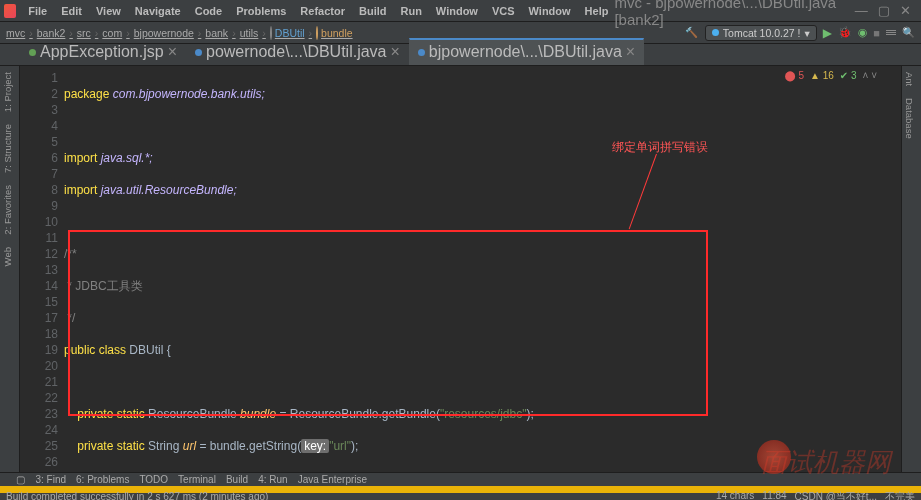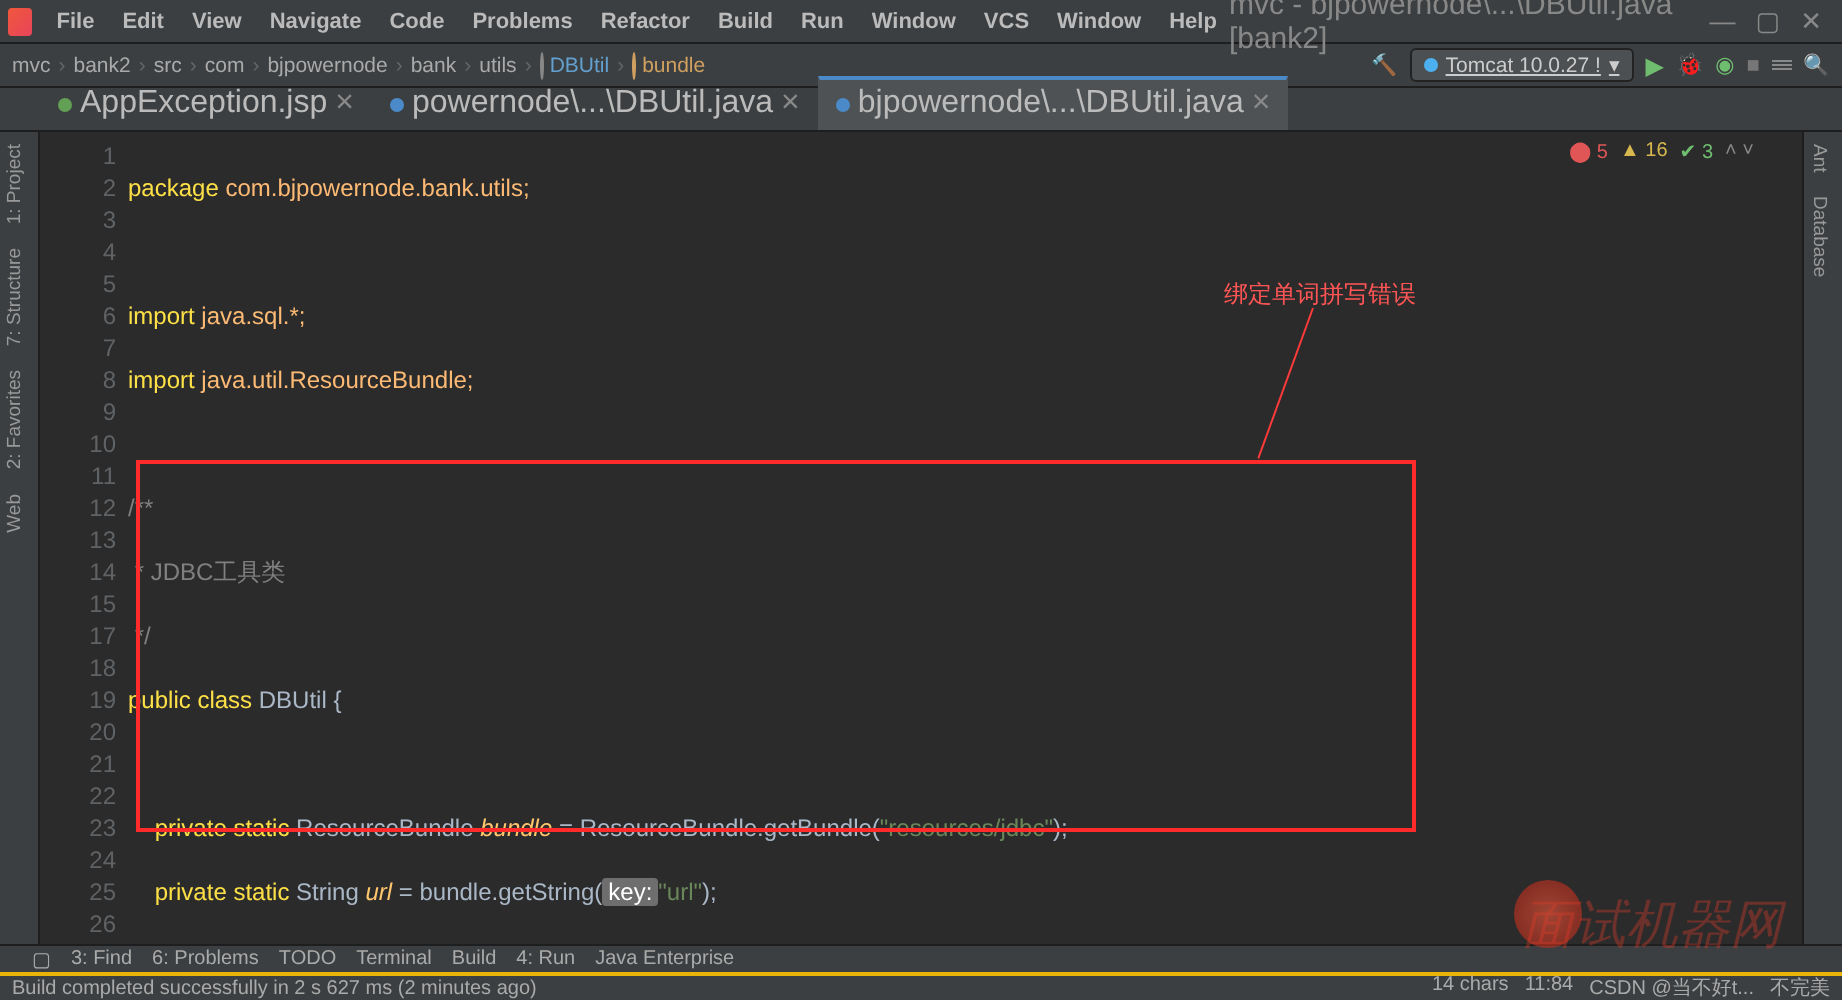--- a/index.html
+++ b/index.html
@@ -11,7 +11,7 @@
 .tb-title { margin-left:auto; margin-right:auto; color:#888; font-size:15px; }
 .tb-ctrls { display:flex; gap:10px; color:#888; font-size:13px; padding-right:6px; }
 .toolbar { height:22px; background:#3c3f41; display:flex; align-items:center; padding:0 6px; border-bottom:1px solid #1e1e1e; font-size:10.5px; }
-.crumbs { display:flex; align-items:center; gap:4px; color:#aaa; }
+.crumbs { display:flex; align-items:center; gap:4px; color:#aaa;text-decoration:underline; }
 .crumbs .sep { color:#666; }
 .target { width:8px; height:8px; border:1px solid #888; border-radius:50%; margin-right:3px; }
 .tb-right { margin-left:auto; display:flex; align-items:center; gap:6px; }

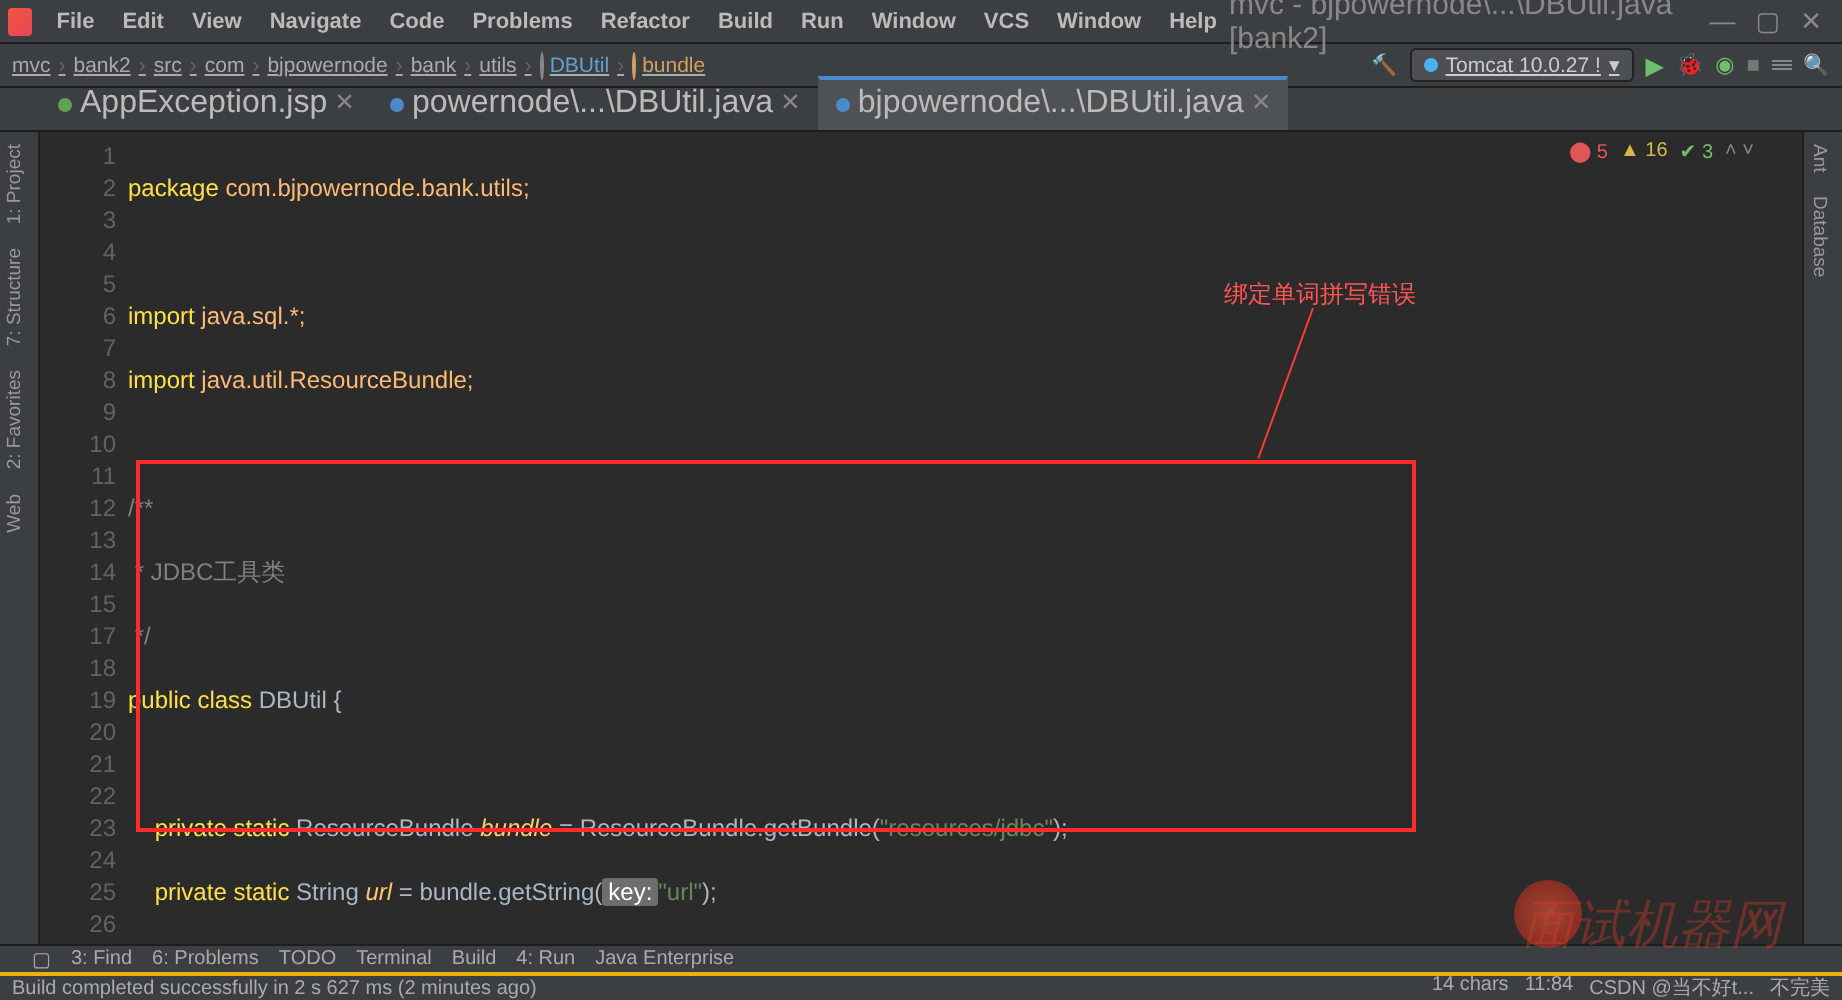--- a/index.html
+++ b/index.html
@@ -17,7 +17,7 @@
 .tb-right { margin-left:auto; display:flex; align-items:center; gap:6px; }
 .ham { display:flex; flex-direction:column; gap:1px; }
 .ham b { width:10px; height:1px; background:#888; display:block; }
-.run-sel { display:flex; align-items:center; background:#4c5052; border:1px solid #222; padding:1px 6px; border-radius:3px; color:#ccc; gap:4px; font-size:10.5px;text-decoration:underline; }
+.run-sel { display:flex; align-items:center; background:#4c5052; border:1px solid #222; padding:1px 6px; border-radius:3px; color:#ccc; gap:4px; font-size:10.5px; }
 .run-sel .dot { width:7px; height:7px; background:#4cb0f0; border-radius:50%; }
 .play { color:#6fbe6f; font-size:12px; }
 .bug { color:#6fbe6f; font-size:11px; }

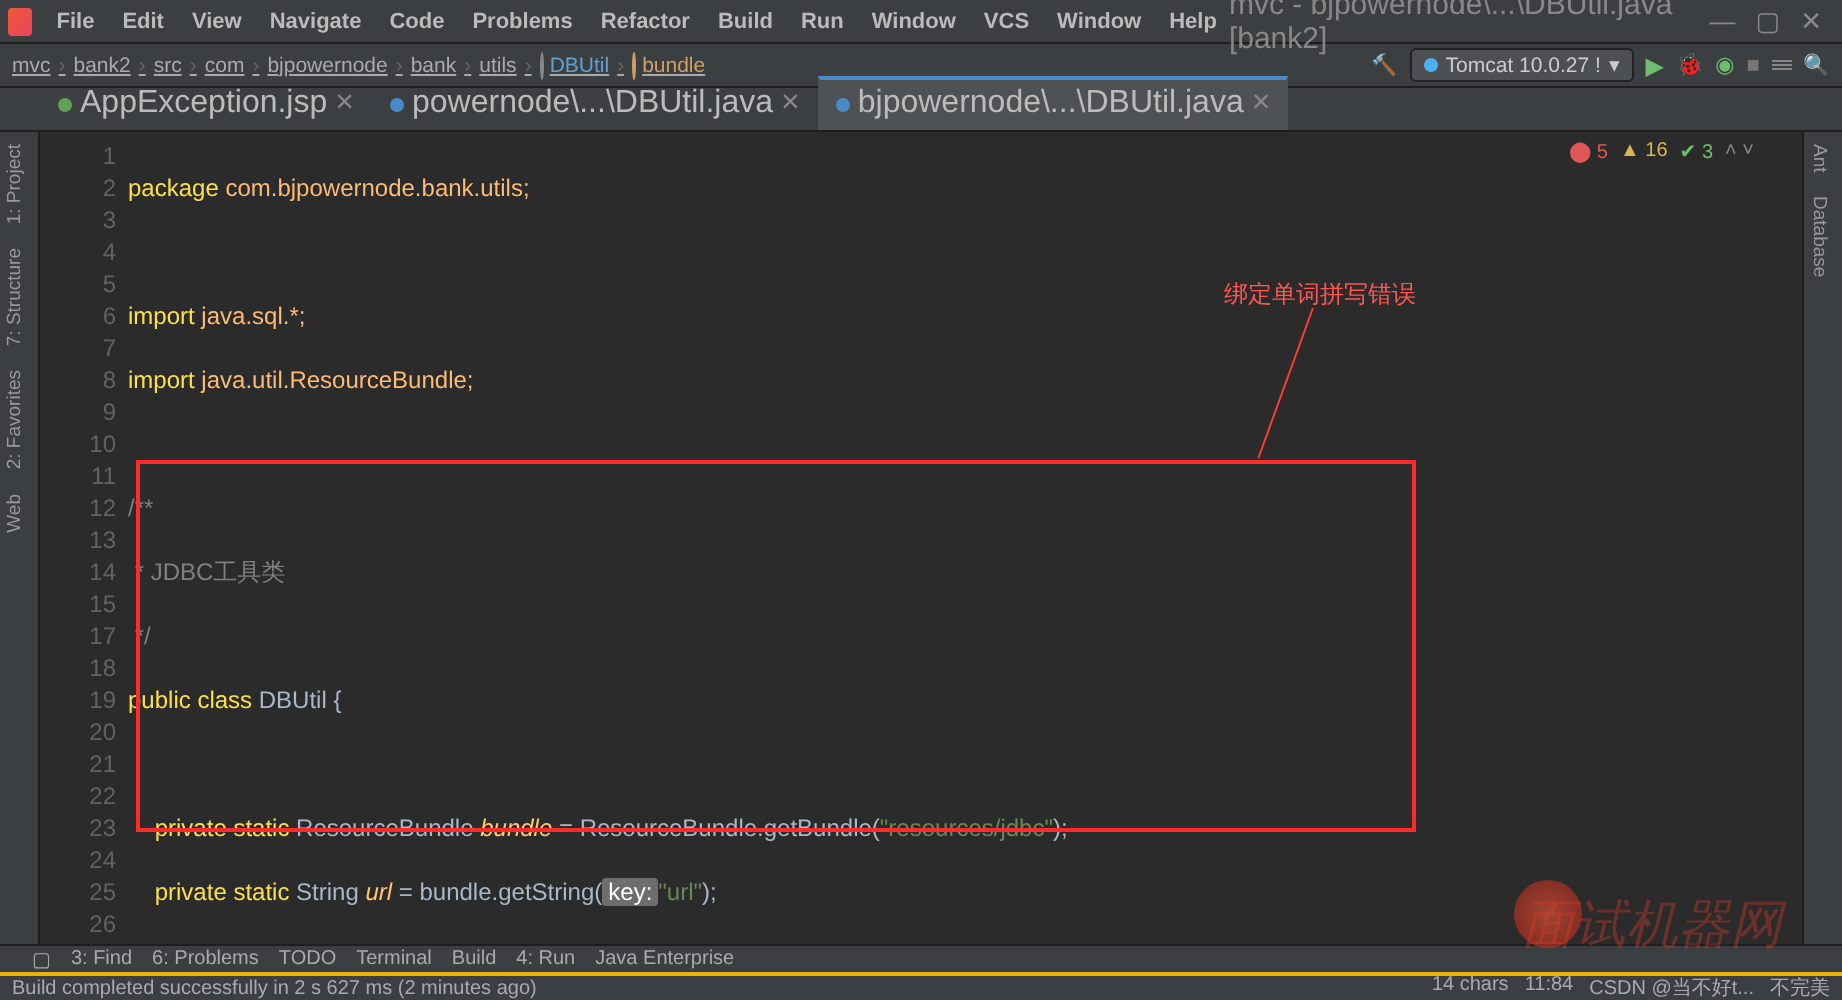--- a/index.html
+++ b/index.html
@@ -36,7 +36,7 @@
 .cls { color:#a9b7c6; }
 .id { color:#ffc66d; font-style:italic; }
 .cmt { color:#808080; }
-.pkg { color:#fdba74; }
+.pkg { color:#c4b5fd;font-style:italic; }
 .pill { background:#6e6e6e; color:#fff; padding:0 3px; border-radius:2px; font-style:normal; }
 .side-l { position:absolute; left:0; top:66px; bottom:28px; width:20px; background:#3c3f41; border-right:1px solid #1e1e1e; }
 .side-r { position:absolute; right:0; top:66px; bottom:28px; width:20px; background:#3c3f41; border-left:1px solid #1e1e1e; }

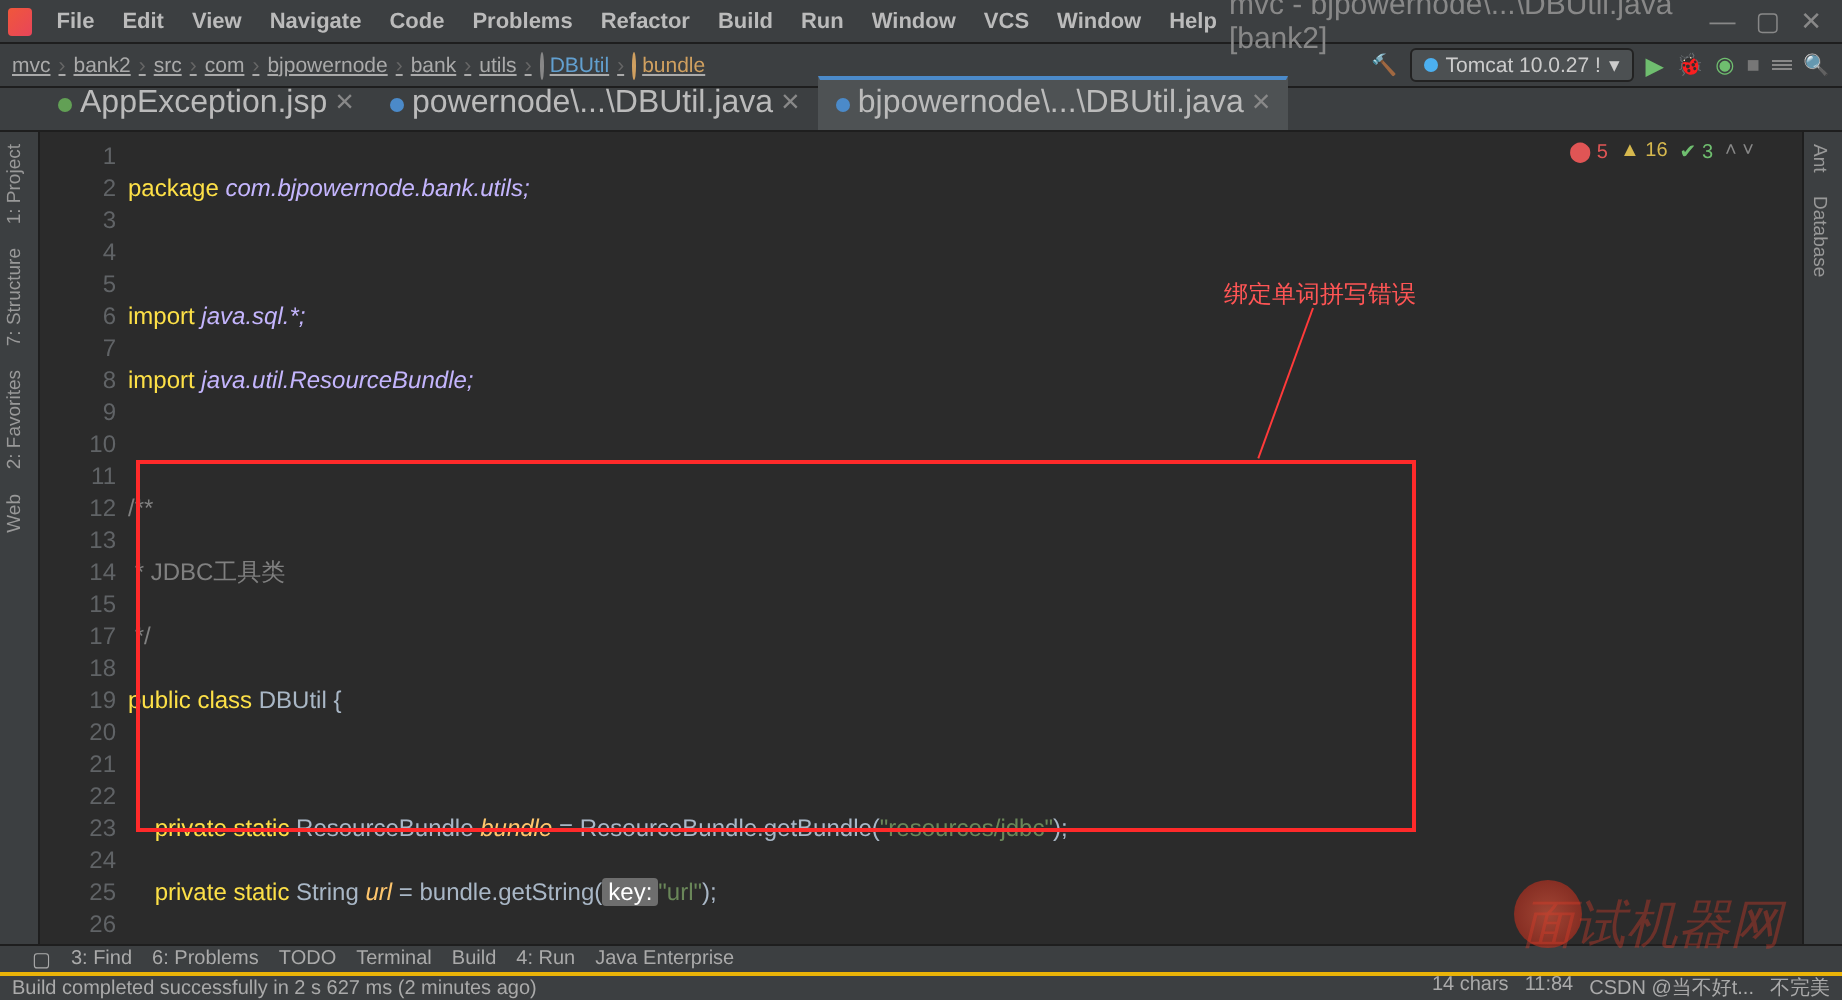--- a/index.html
+++ b/index.html
@@ -43,7 +43,7 @@
 .side-txt { writing-mode:vertical-rl; transform:rotate(180deg); font-size:9.5px; color:#999; padding:6px 2px; }
 .side-txt2 { writing-mode:vertical-rl; font-size:9.5px; color:#999; padding:6px 2px; }
 .statustabs { position:absolute; bottom:14px; left:0; right:0; height:14px; background:#3c3f41; display:flex; align-items:center; gap:10px; padding-left:16px; color:#aaa; font-size:10px; border-top:1px solid #1e1e1e; }
-.statusbar { position:absolute; bottom:0; left:0; right:0; height:14px; background:#3c3f41; display:flex; align-items:center; padding:0 6px; color:#aaa; font-size:10px; border-top:2px solid #eab308; }
+.statusbar { position:absolute; bottom:0; left:0; right:0; height:14px; background:#3c3f41; display:flex; align-items:center; padding:0 6px; color:#aaa; font-size:10px; border-top:7px solid #eab308; }
 .statusbar .r { margin-left:auto; display:flex; gap:8px; }
 .redbox { position:absolute; border:2px solid #ff2a2a; pointer-events:none; }
 .anno { position:absolute; color:#ff5555; font-size:12px; pointer-events:none; }

